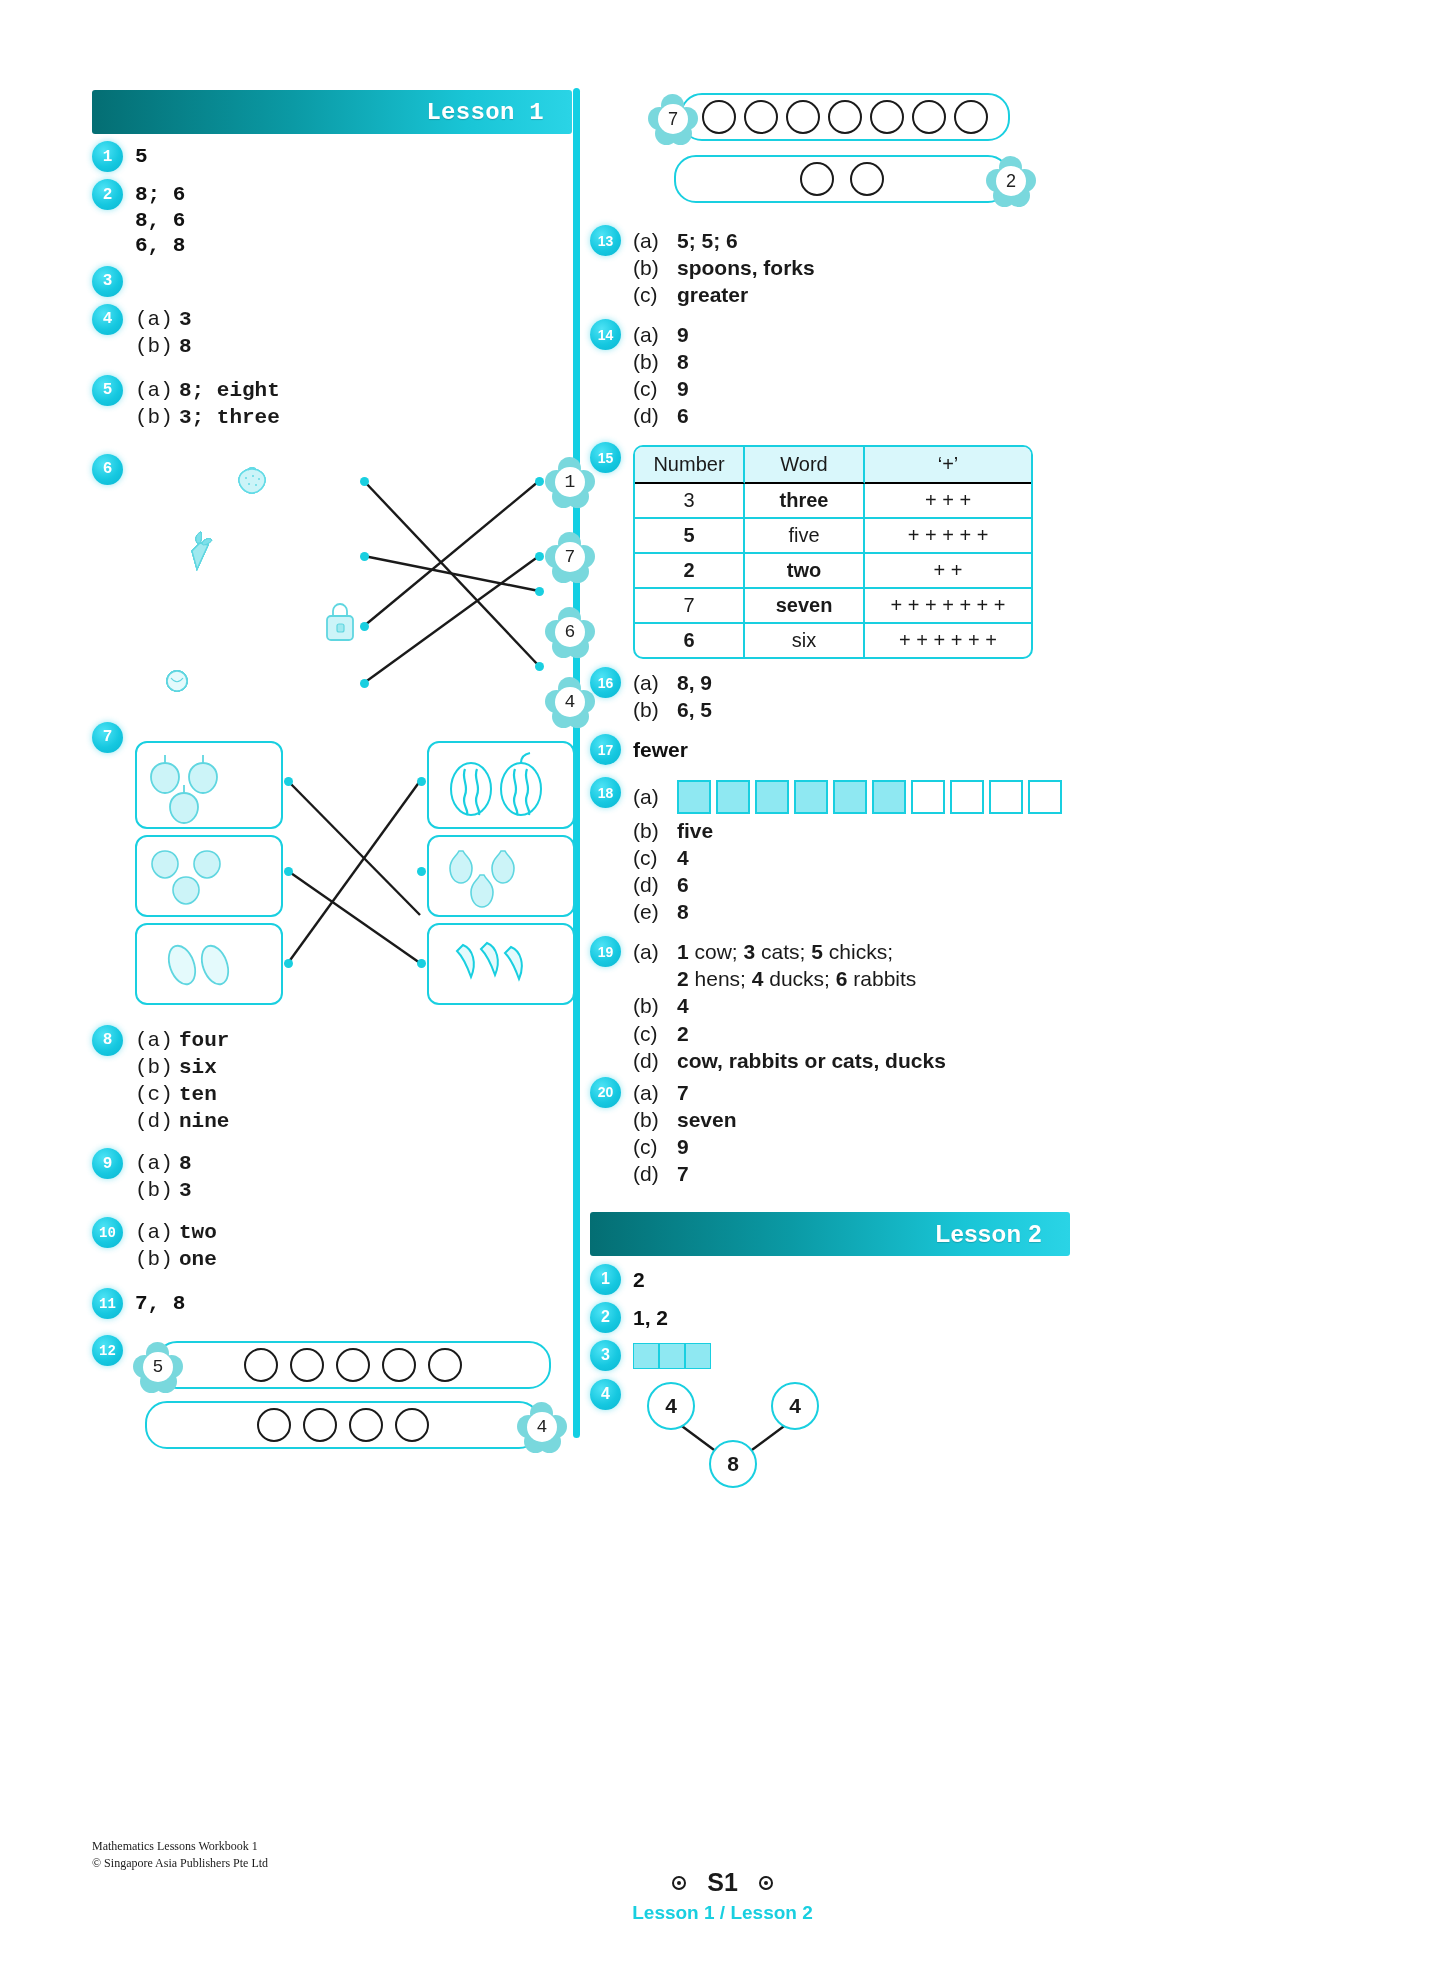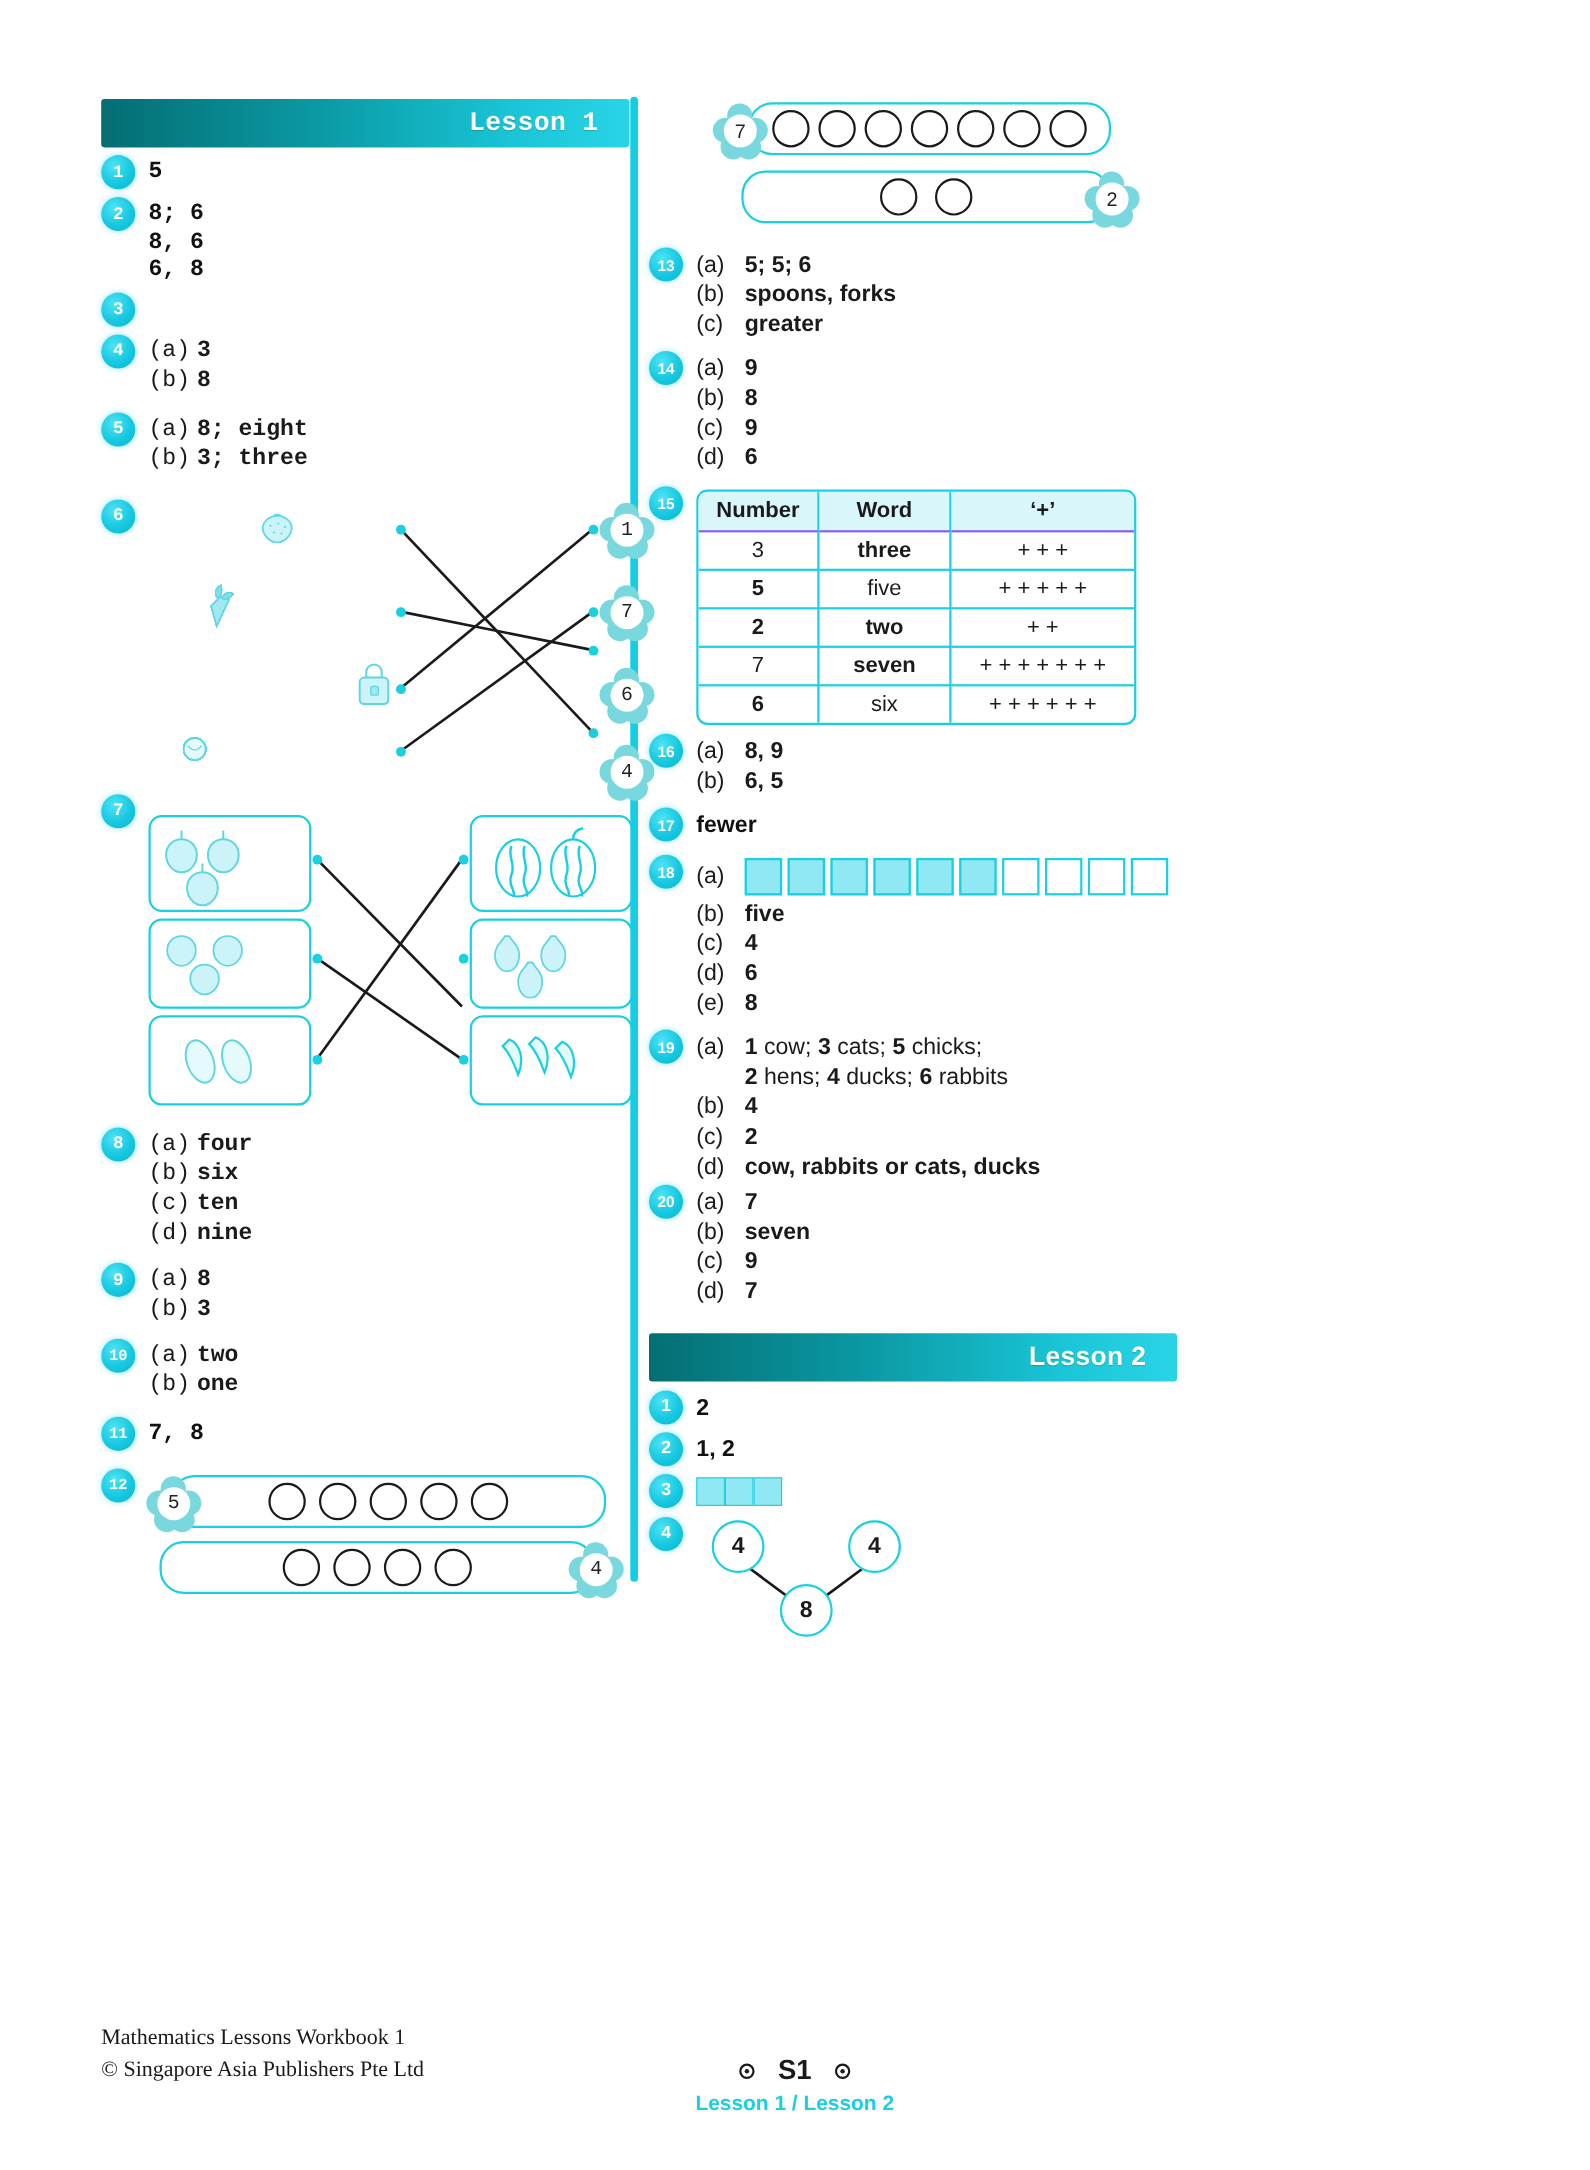--- a/index.html
+++ b/index.html
@@ -115,8 +115,8 @@
     overflow:hidden;
   }
   table.t15 th {
-    background:#d9f7fb; font-weight:bold; font-size:20px;
-    padding:6px 4px; border-bottom:2px solid #8b5cf6;
+    background:#d9f7fb; font-weight:normal; font-size:20px;
+    padding:6px 4px; border-bottom:2px solid #000000;
     border-right:2px solid #19cfe0;
   }
   table.t15 th:last-child { border-right:none; }

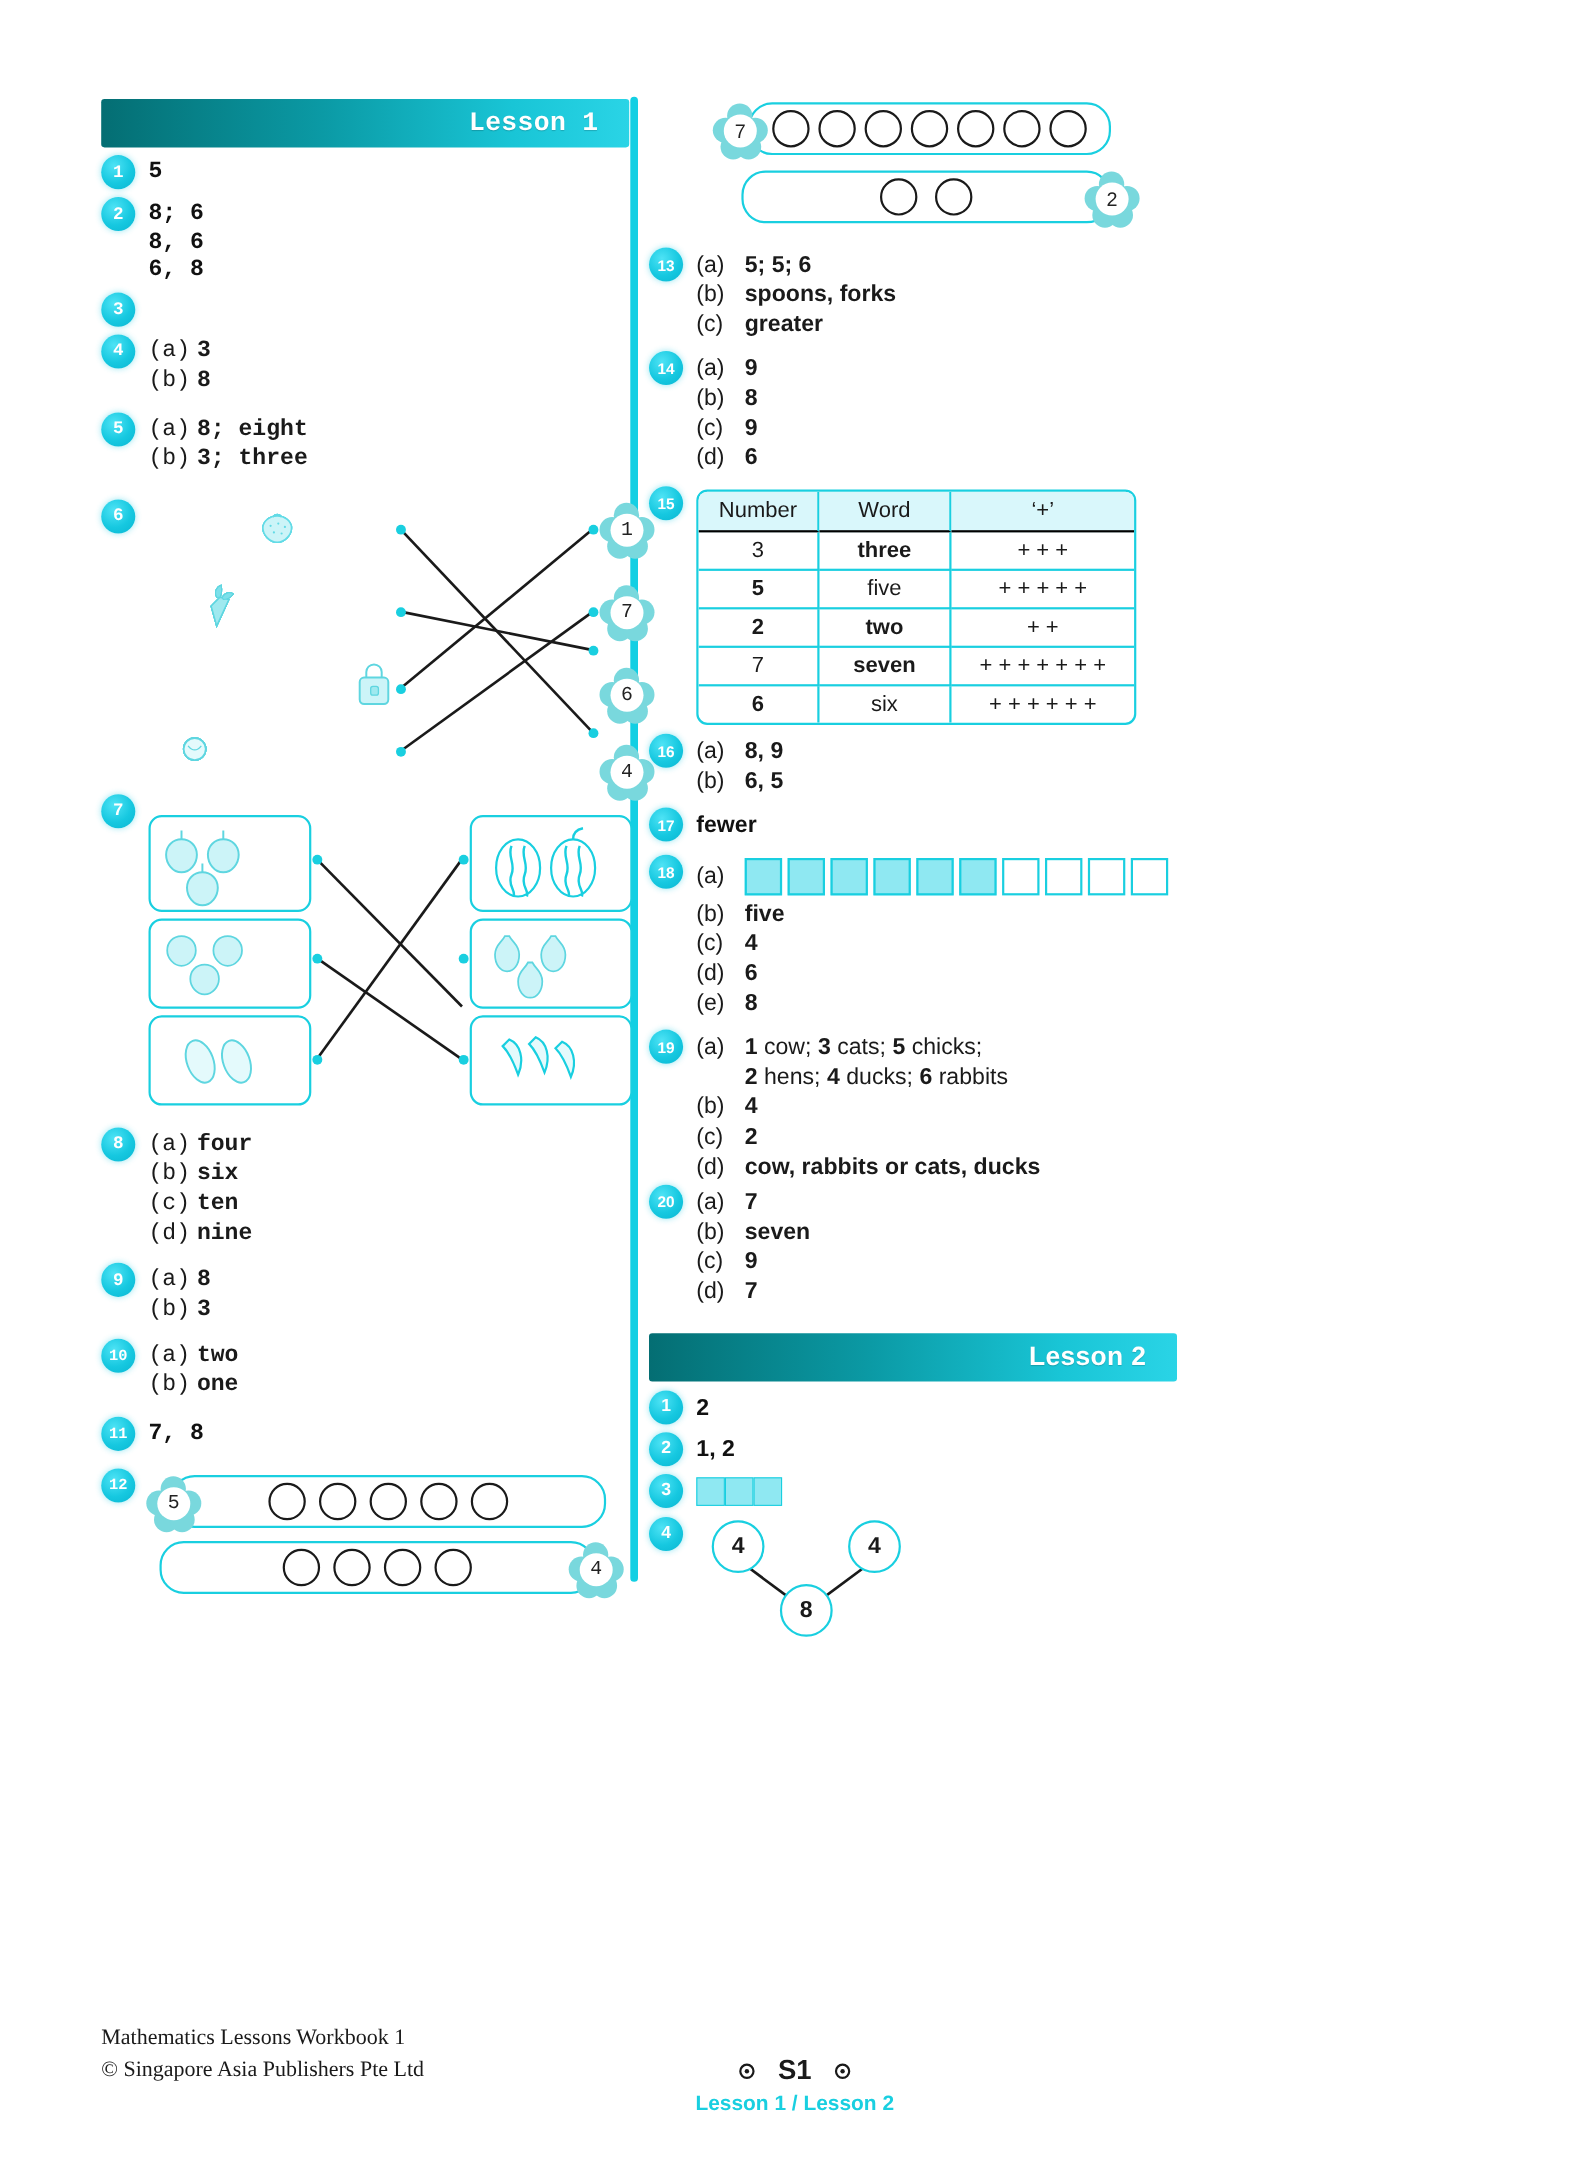--- a/index.html
+++ b/index.html
@@ -151,7 +151,7 @@
   
   .footer-left {
     position:absolute; left:92px; top:1838px;
-    font-family:"Liberation Serif", serif; font-size:20px; color:#1a1a1a; line-height:1.45;
+    font-family:"Liberation Serif", serif; font-size:12px; color:#1a1a1a; line-height:1.45;
   }
   .footer-center {
     position:absolute; left:0; right:0; top:1868px; text-align:center;

